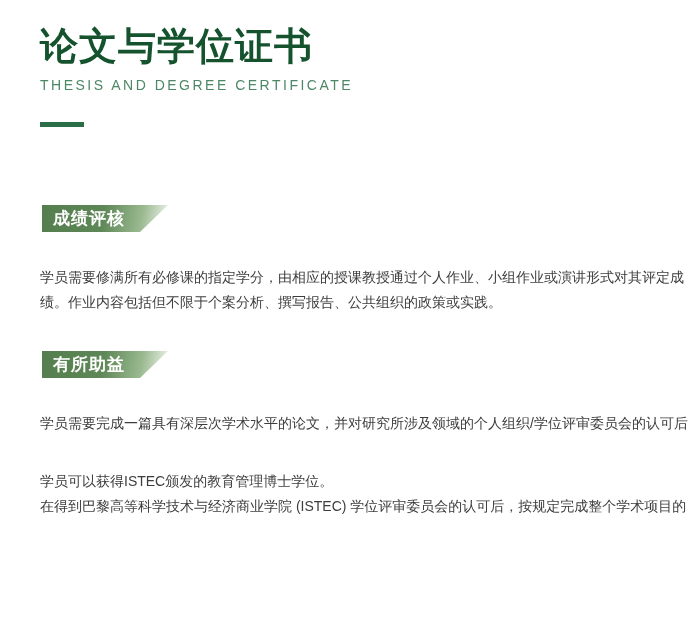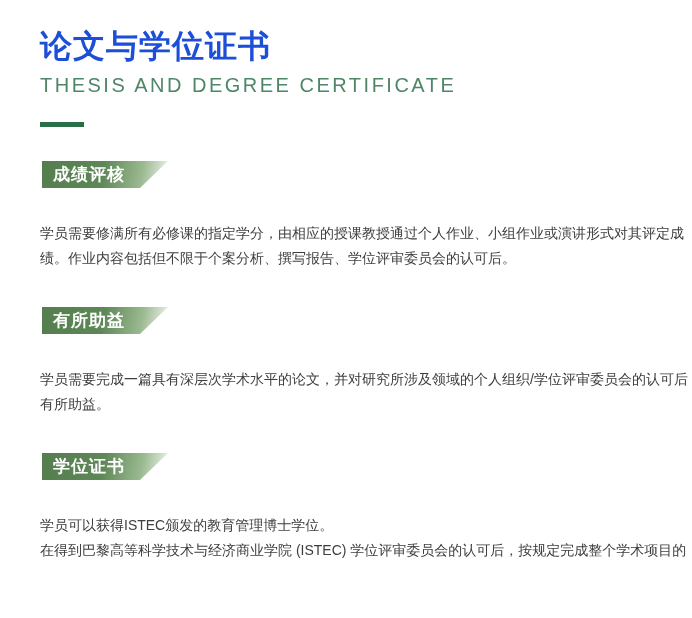--- a/index.html
+++ b/index.html
@@ -24,10 +24,10 @@
   .title-zh {
     margin: 0;
     padding-top: 30px;
-    font-size: 32px;
+    font-size: 38px;
     line-height: 32px;
     font-weight: 700;
-    color: #1d4ed8;
+    color: #14532d;
     letter-spacing: 1px;
   }
   .title-en {

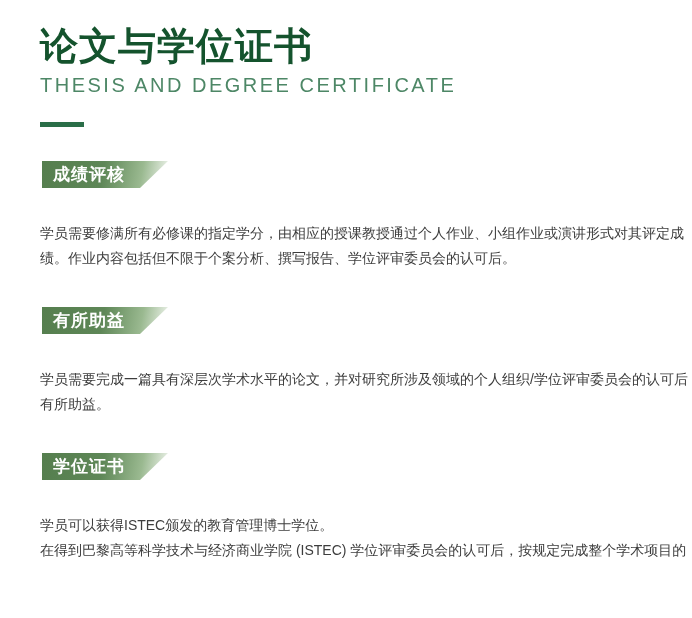--- a/index.html
+++ b/index.html
@@ -32,7 +32,7 @@
   }
   .title-en {
     margin-top: 15px;
-    font-size: 20px;
+    font-size: 14px;
     line-height: 17px;
     font-weight: 400;
     color: #4d8766;

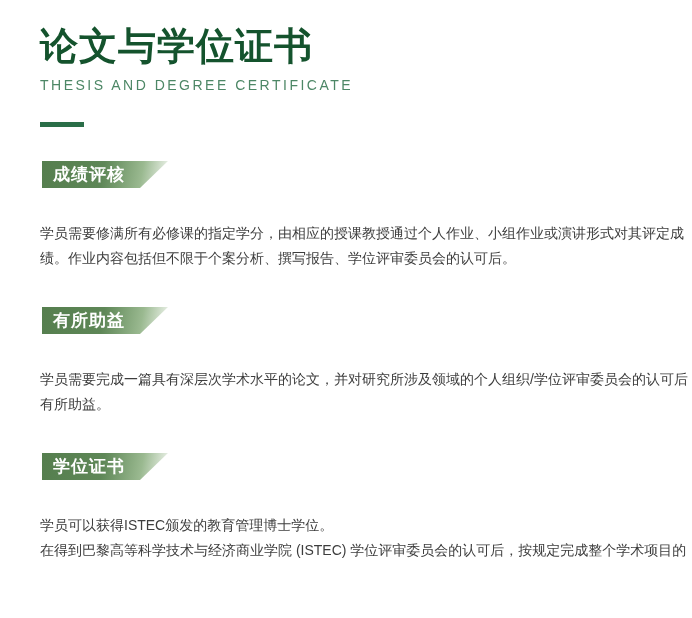--- a/index.html
+++ b/index.html
@@ -55,7 +55,7 @@
     align-items: center;
   }
   .section.first .banner {
-    margin-top: 34px;
+    margin-top: 78px;
   }
   .banner-label {
     padding-left: 11px;

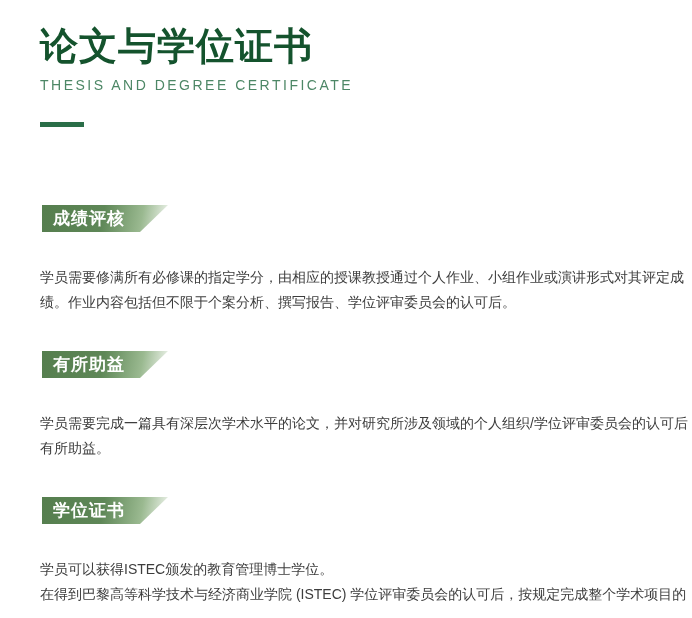--- a/index.html
+++ b/index.html
@@ -92,7 +92,7 @@
     </div>
     <div class="para">
       <div class="line">学员需要修满所有必修课的指定学分，由相应的授课教授通过个人作业、小组作业或演讲形式对其评定成</div>
-      <div class="line">绩。作业内容包括但不限于个案分析、撰写报告、学位评审委员会的认可后。</div>
+      <div class="line">绩。作业内容包括但不限于个案分析、撰写报告、公共组织的政策或实践。</div>
     </div>
   </section>
 

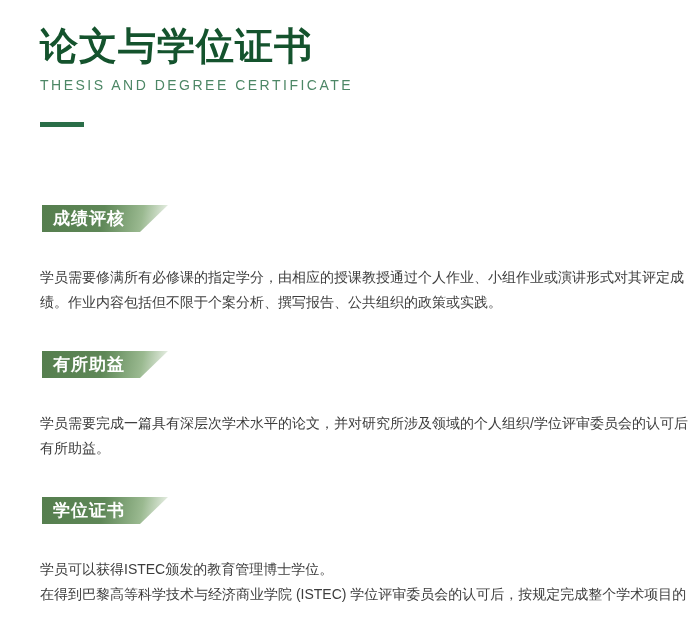--- a/index.html
+++ b/index.html
@@ -102,7 +102,6 @@
     </div>
     <div class="para">
       <div class="line">学员需要完成一篇具有深层次学术水平的论文，并对研究所涉及领域的个人组织/学位评审委员会的认可后</div>
-      <div class="line">有所助益。</div>
     </div>
   </section>
 

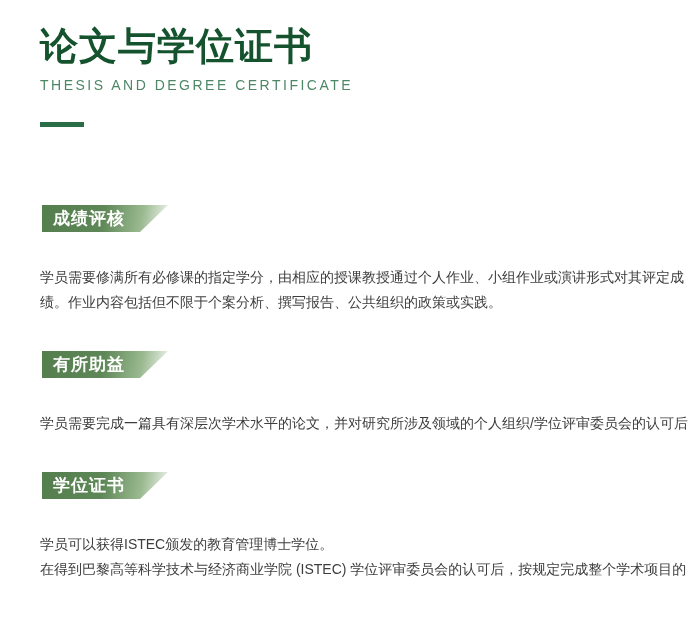--- a/index.html
+++ b/index.html
@@ -106,9 +106,6 @@
   </section>
 
   <section class="section">
-    <div class="banner">
-      <span class="banner-label">学位证书</span>
-    </div>
     <div class="para">
       <div class="line">学员可以获得ISTEC颁发的教育管理博士学位。</div>
       <div class="line">在得到巴黎高等科学技术与经济商业学院 (ISTEC) 学位评审委员会的认可后，按规定完成整个学术项目的</div>

